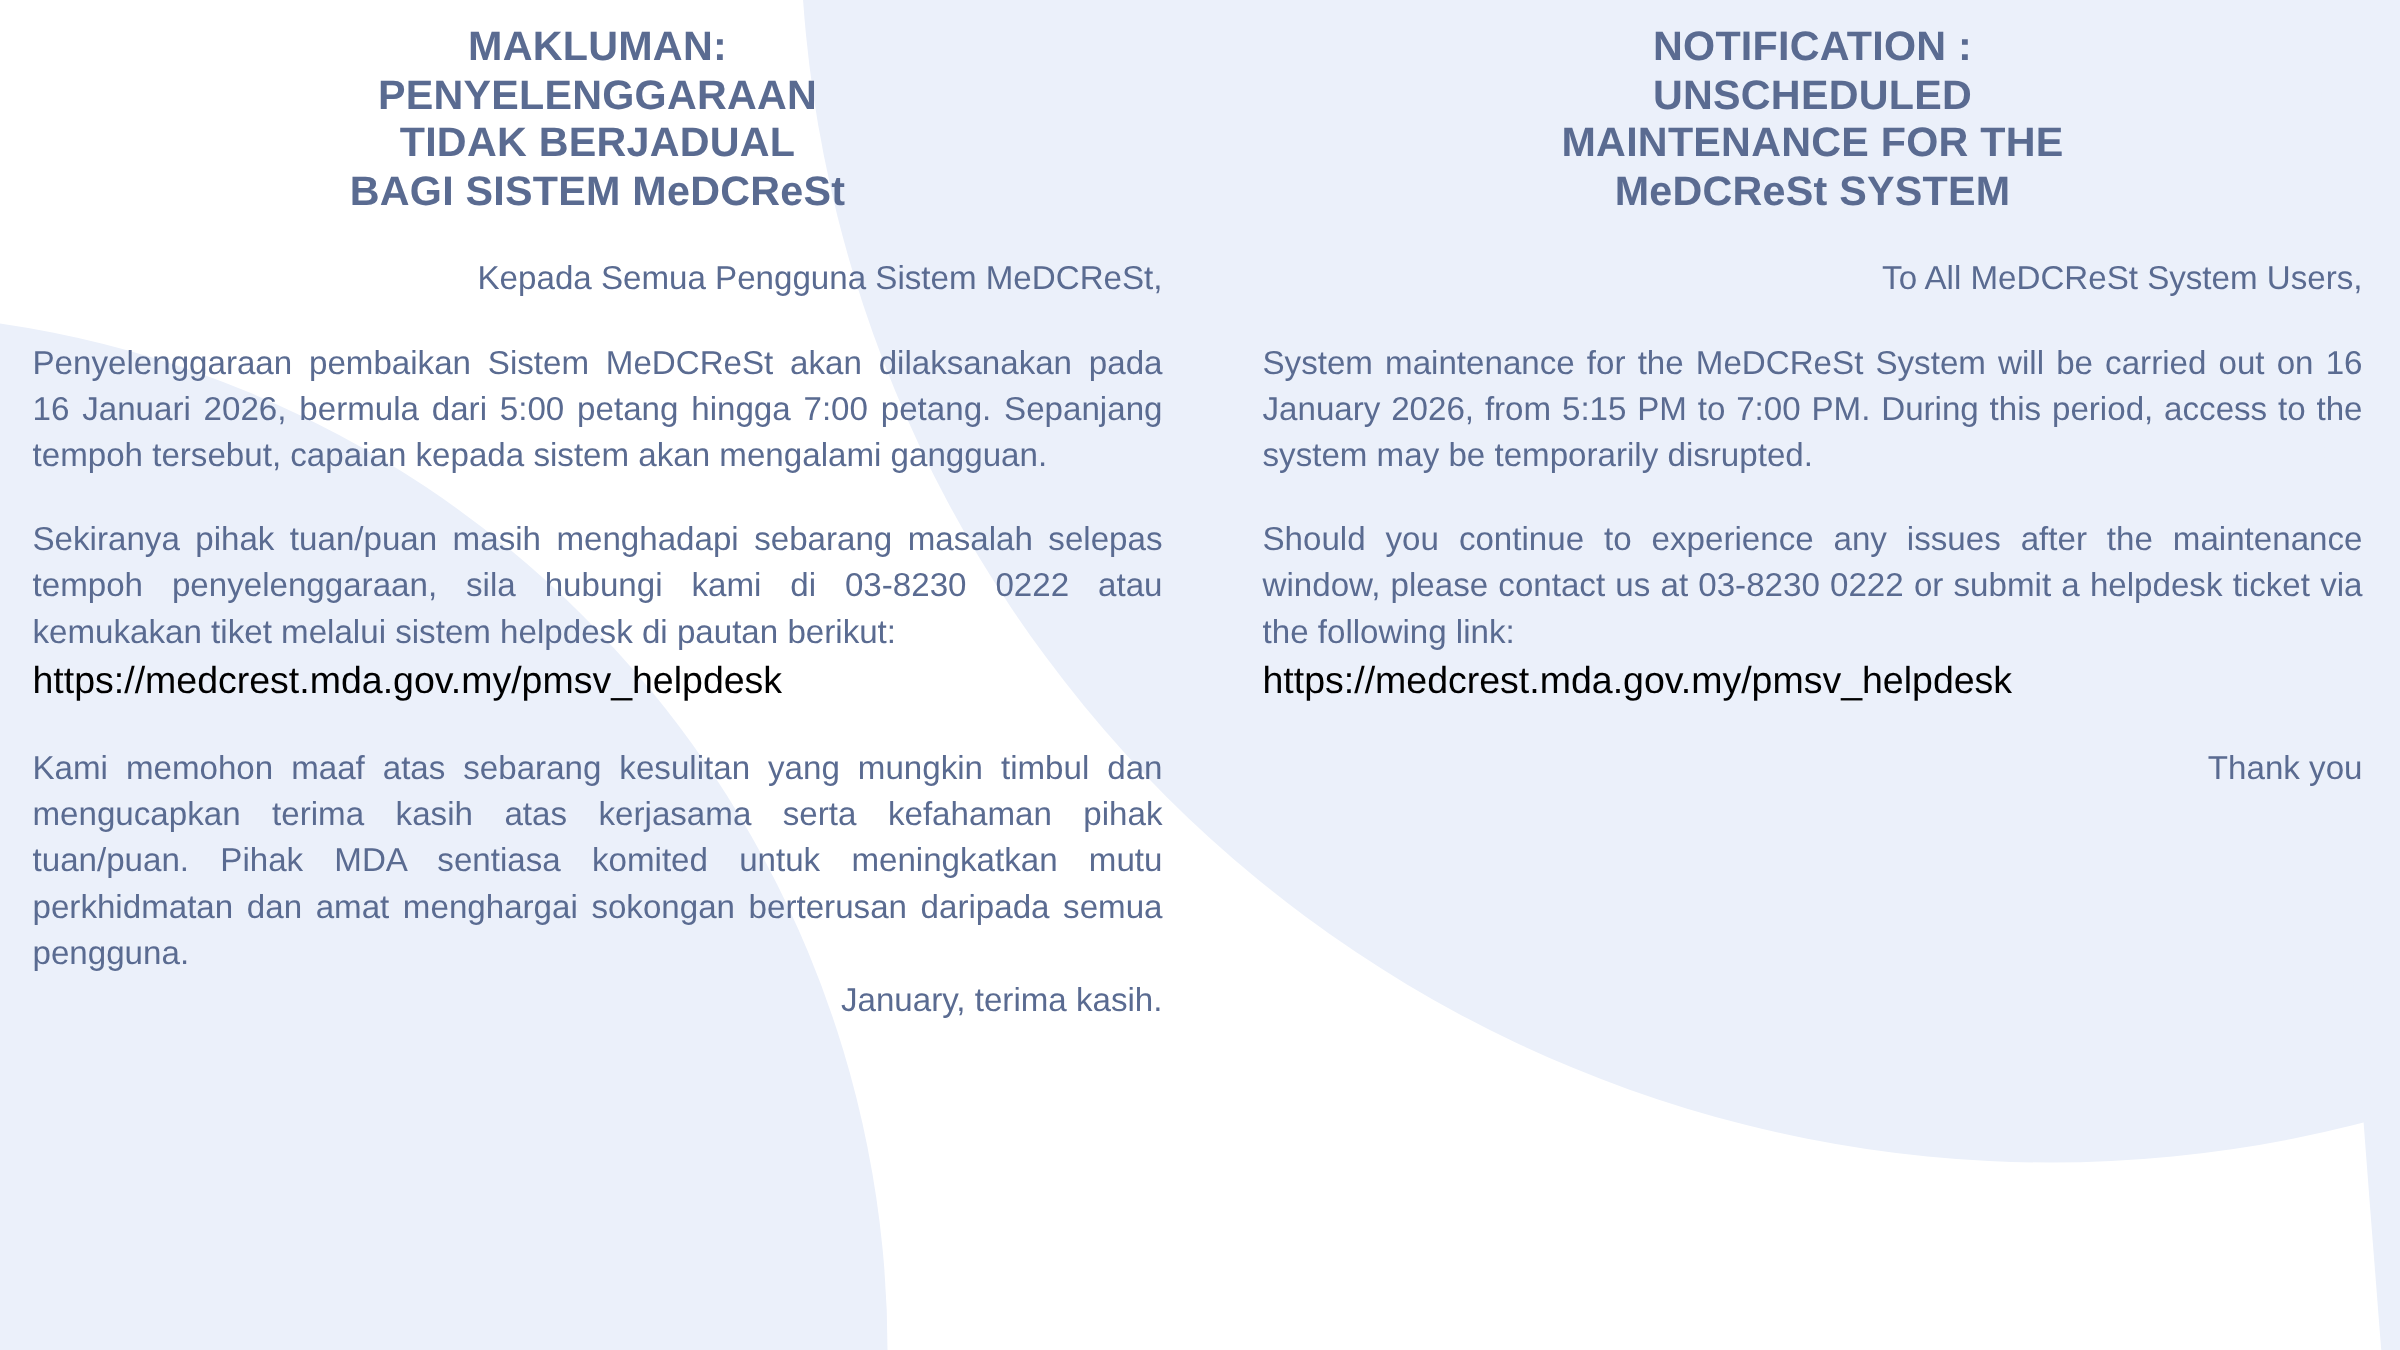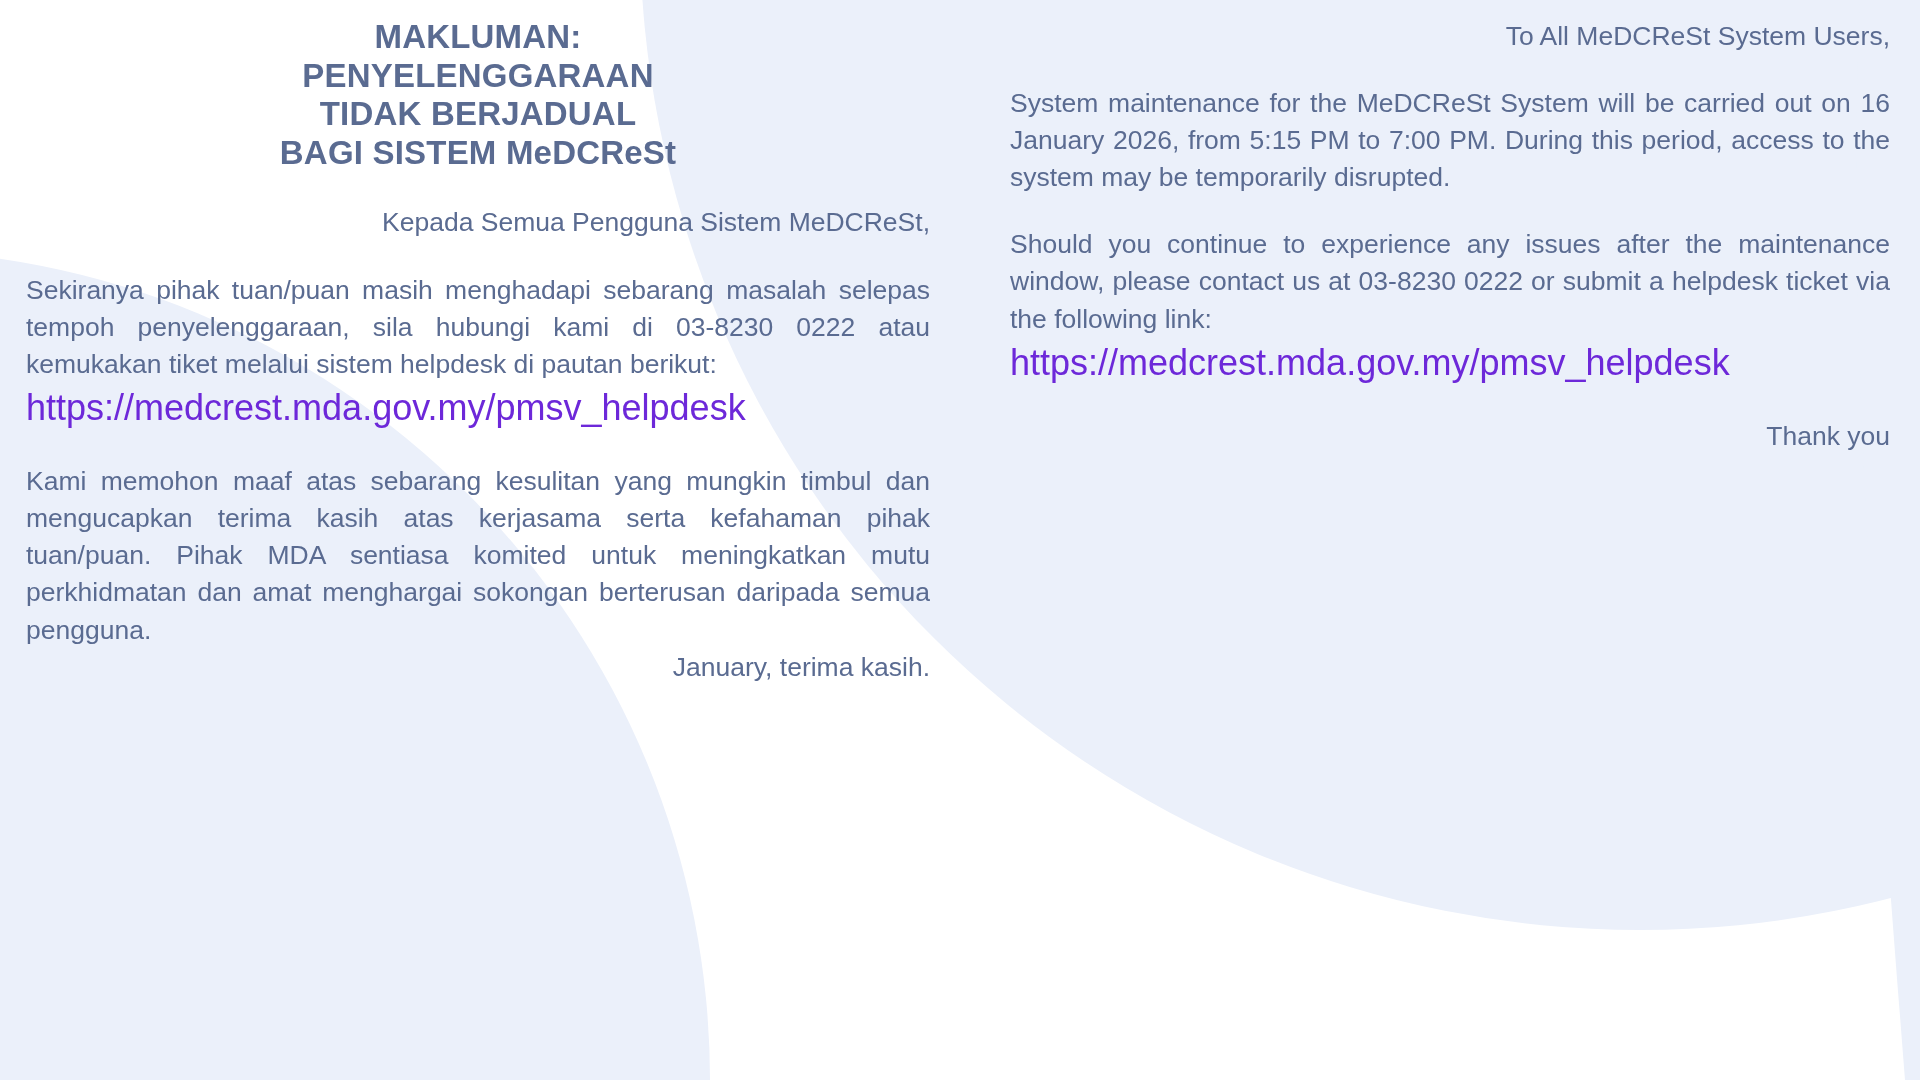--- a/index.html
+++ b/index.html
@@ -123,6 +123,10 @@
     </div>
 
     <div class="column right">
+      <h1 class="col-title">NOTIFICATION :
+UNSCHEDULED
+MAINTENANCE FOR THE
+MeDCReSt SYSTEM</h1>
 
       <div class="body-block">
         <p class="para plain">To All MeDCReSt System Users,</p>

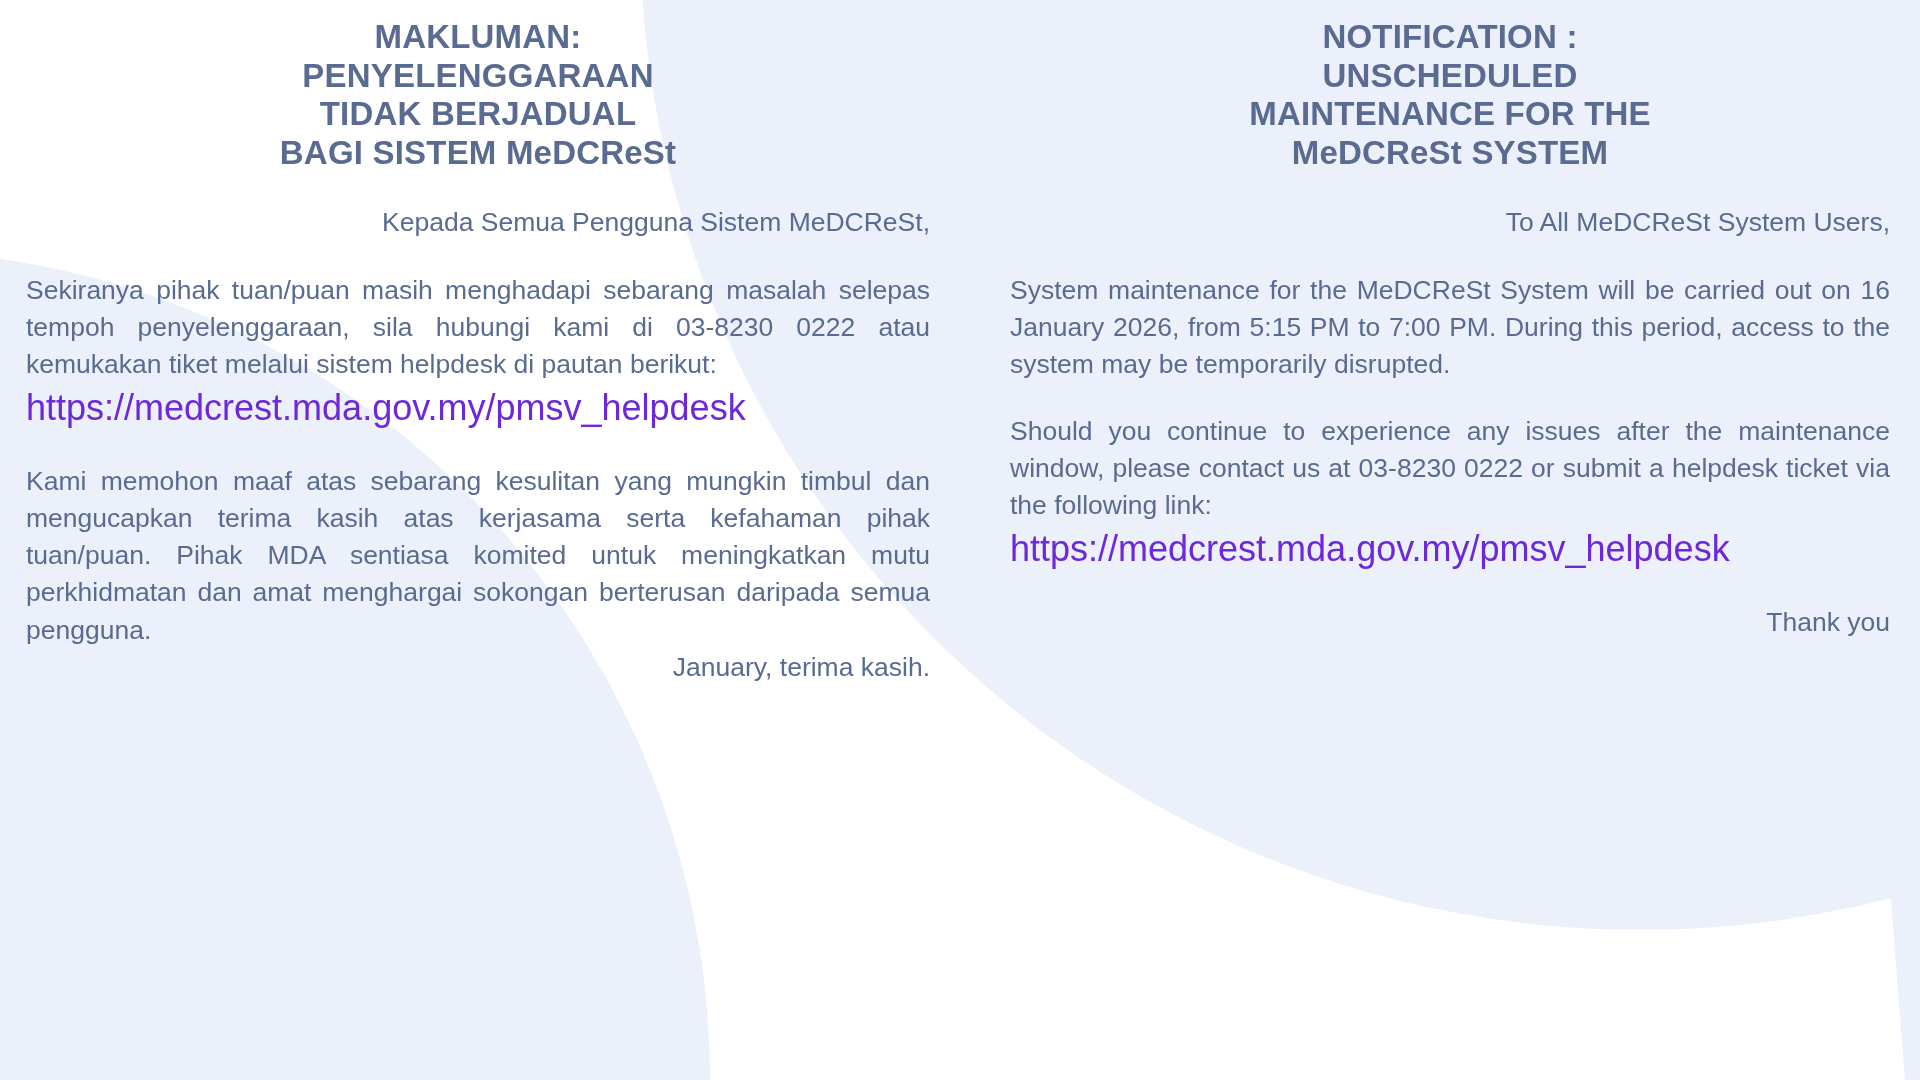--- a/index.html
+++ b/index.html
@@ -115,6 +115,7 @@
       <div class="body-block">
         <p class="para plain">Kepada Semua Pengguna Sistem MeDCReSt,</p>
 
+        <p class="para">Penyelenggaraan pembaikan Sistem MeDCReSt akan dilaksanakan pada 16 Januari 2026, bermula dari 5:00 petang hingga 7:00 petang. Sepanjang tempoh tersebut, capaian kepada sistem akan mengalami gangguan.</p>
 
         <p class="para"><span>Sekiranya pihak tuan/puan masih menghadapi sebarang masalah selepas tempoh penyelenggaraan, sila hubungi kami di 03-8230 0222 atau kemukakan tiket melalui sistem helpdesk di pautan berikut:</span><a class="link-line" href="#">https://medcrest.mda.gov.my/pmsv_helpdesk</a></p>
 

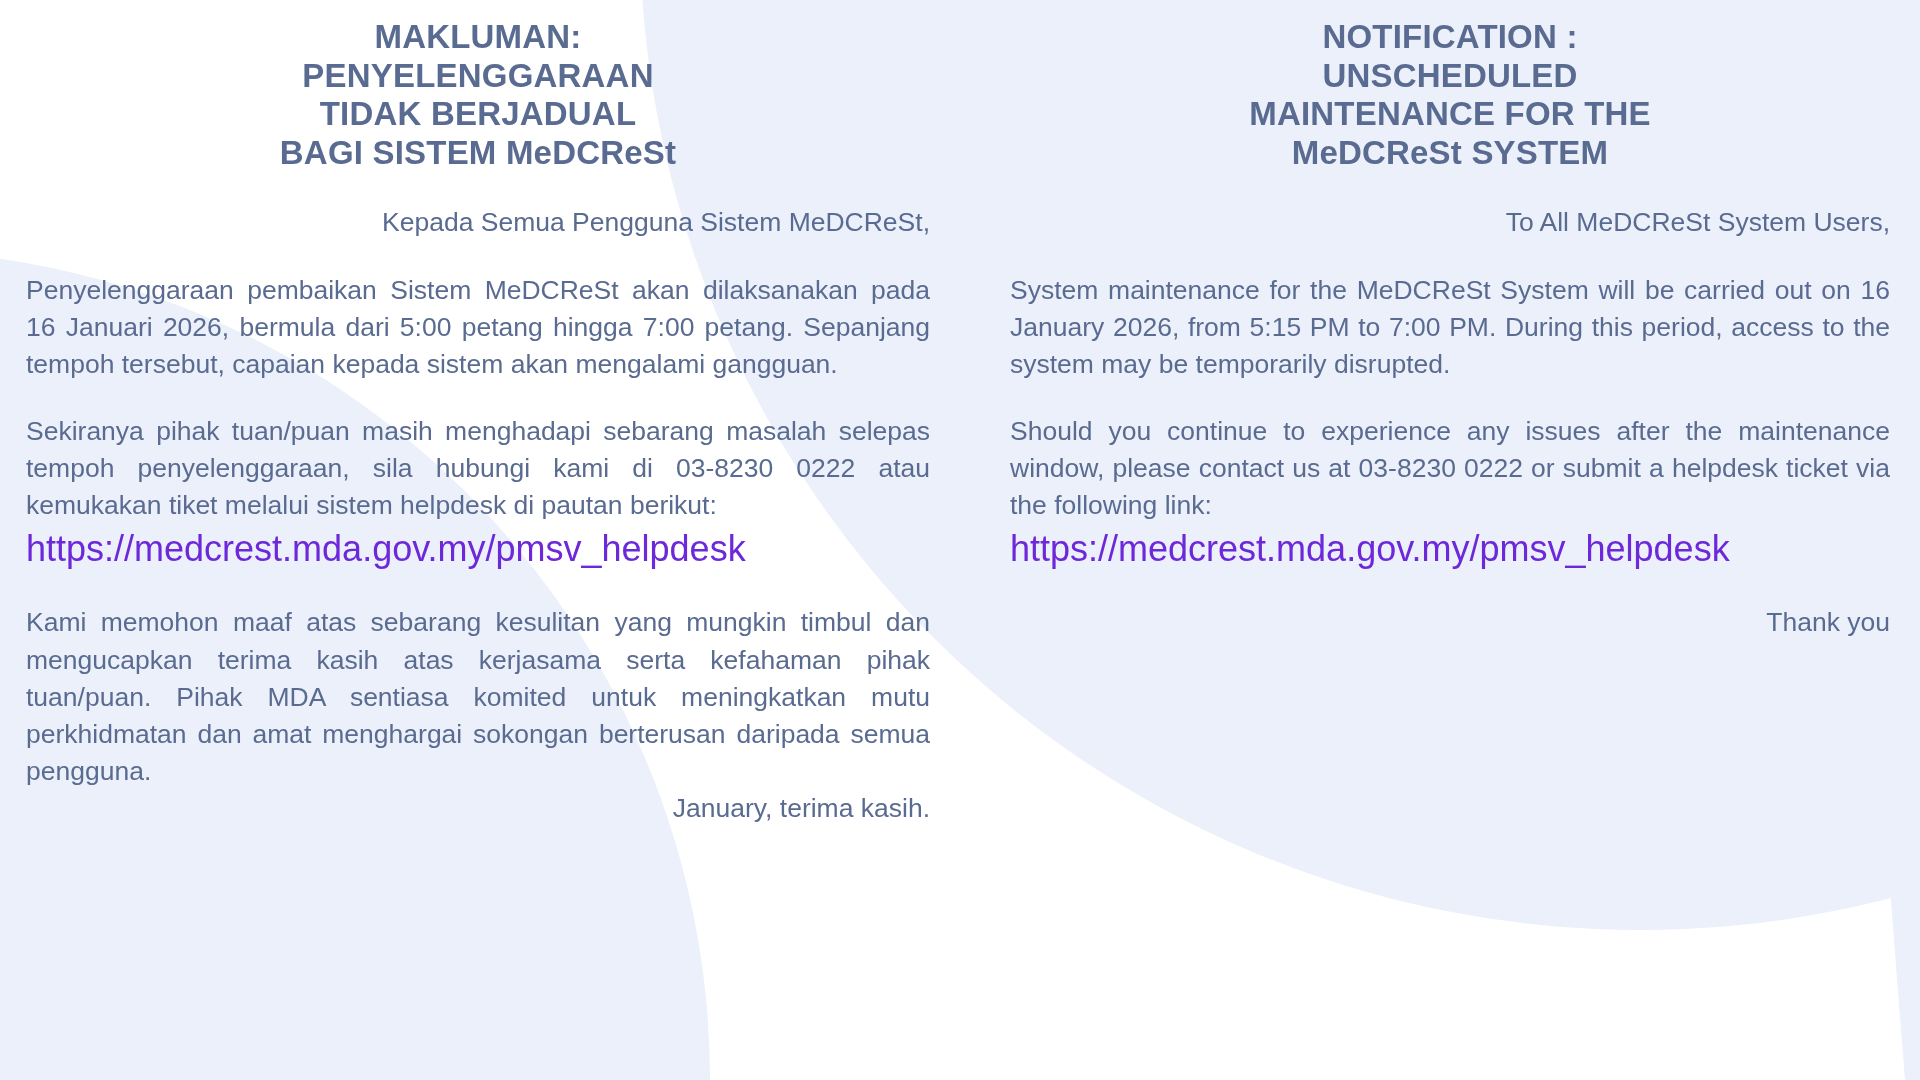--- a/index.html
+++ b/index.html
@@ -76,9 +76,9 @@
 
   .link-line {
     display: block;
-    font-size: 36px;
+    font-size: 30px;
     line-height: 1.40;
-    color: #6d28d9;
+    color: #000000;
     text-align: left;
     text-decoration: none;
     word-break: break-all;

